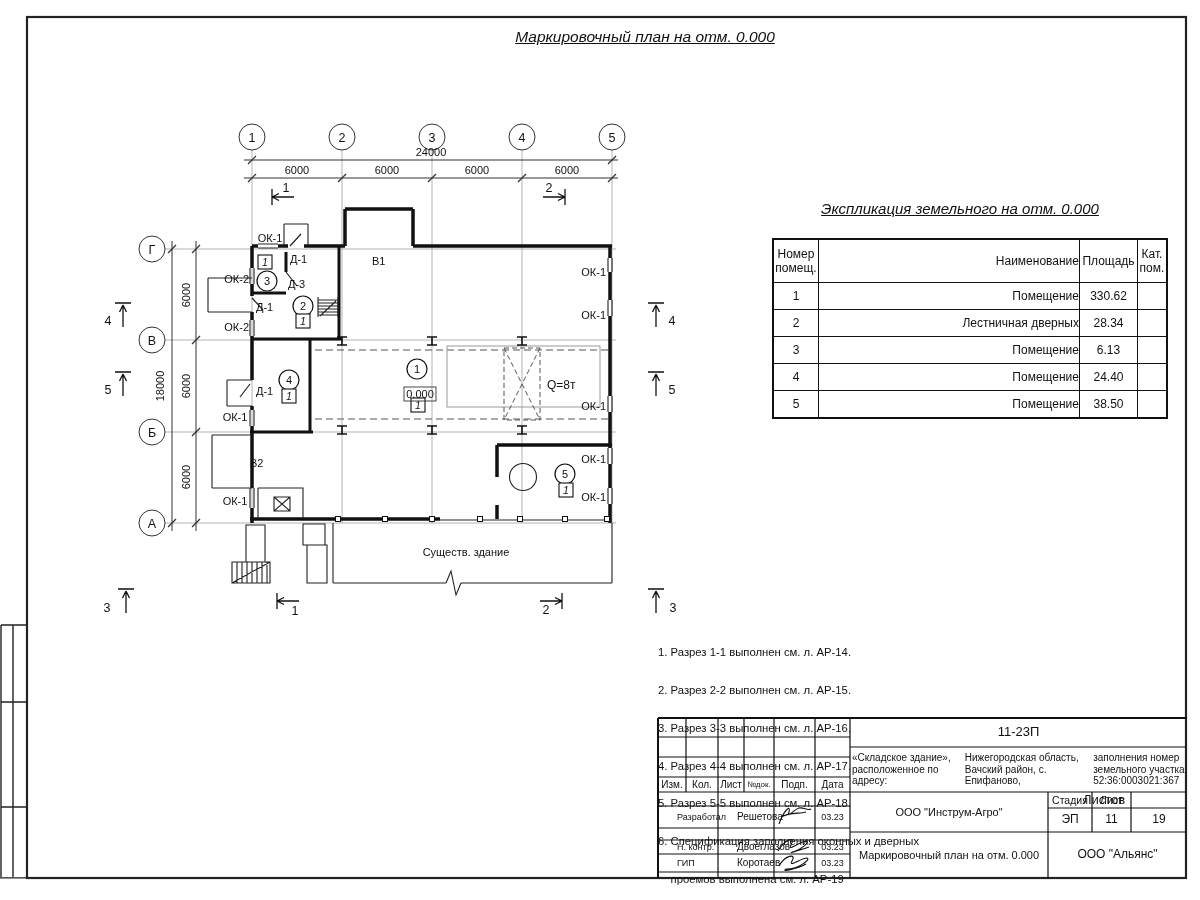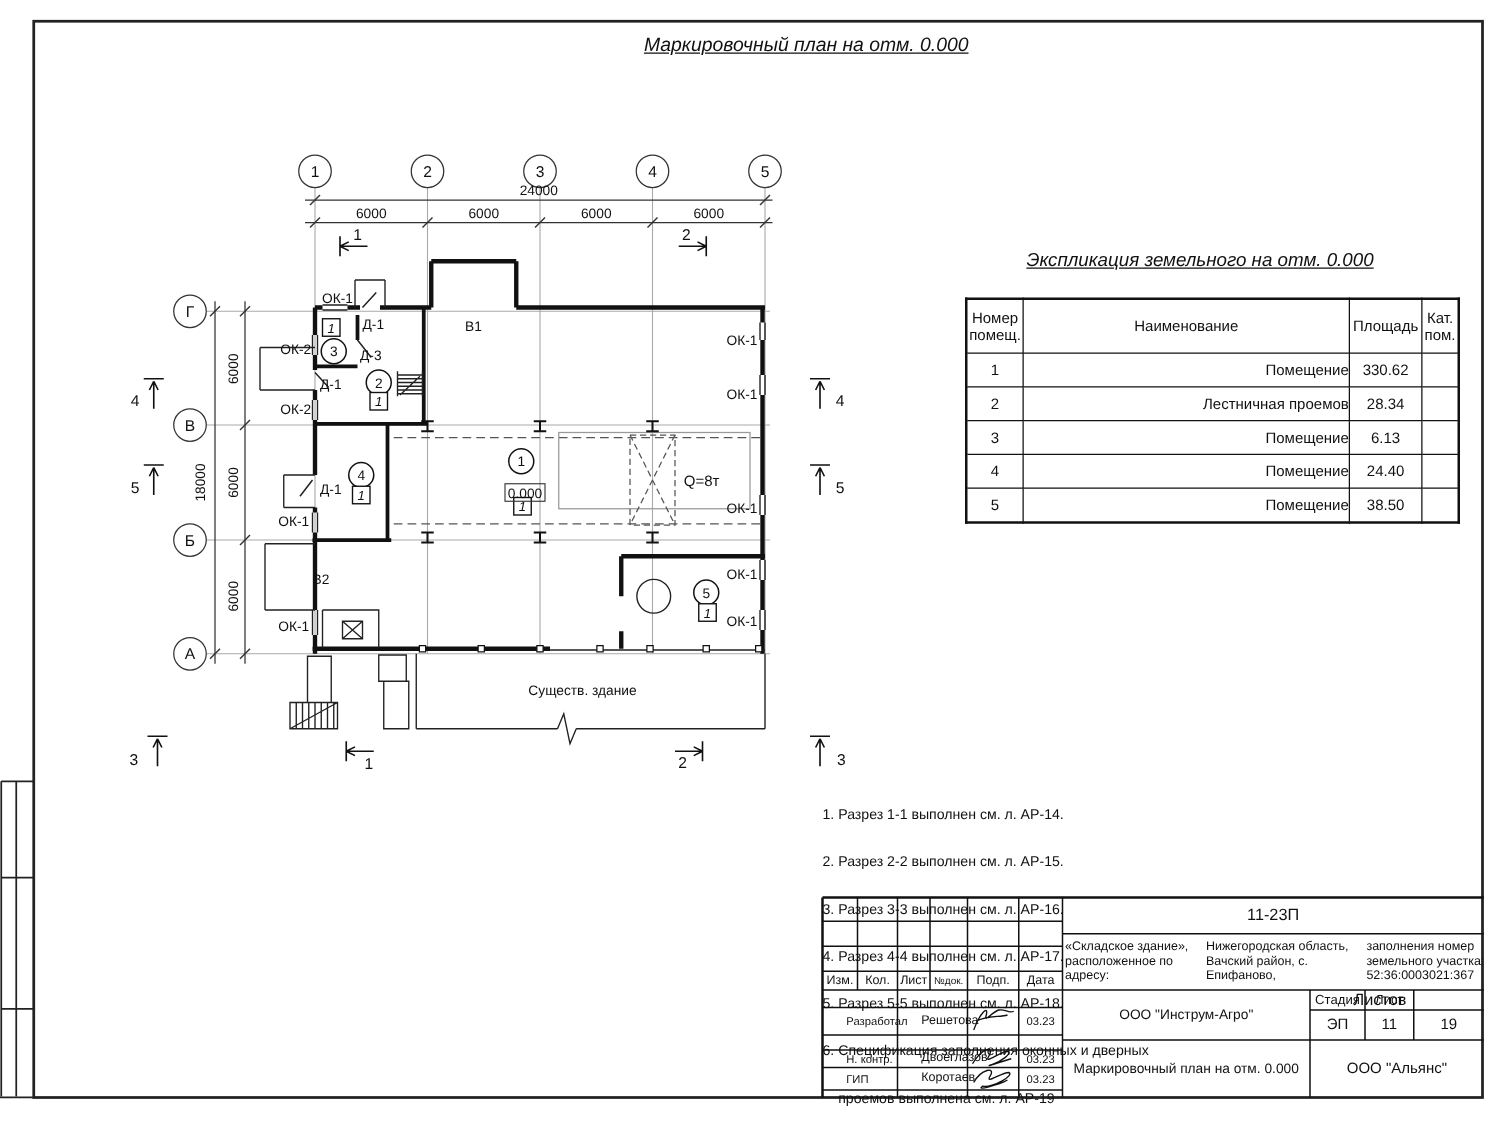--- a/index.html
+++ b/index.html
@@ -264,7 +264,7 @@
   <tbody>
       <tr>
     <th class="c-num">Номер помещ.</th>
-    <th class="c-name" style="text-align:center;padding-left:0 !important">Наименование</th>
+    <th class="c-name" style="text-align:right;padding-left:0 !important">Наименование</th>
     <th class="c-area">Площадь</th>
     <th class="c-cat">Кат. пом.</th>
   </tr>

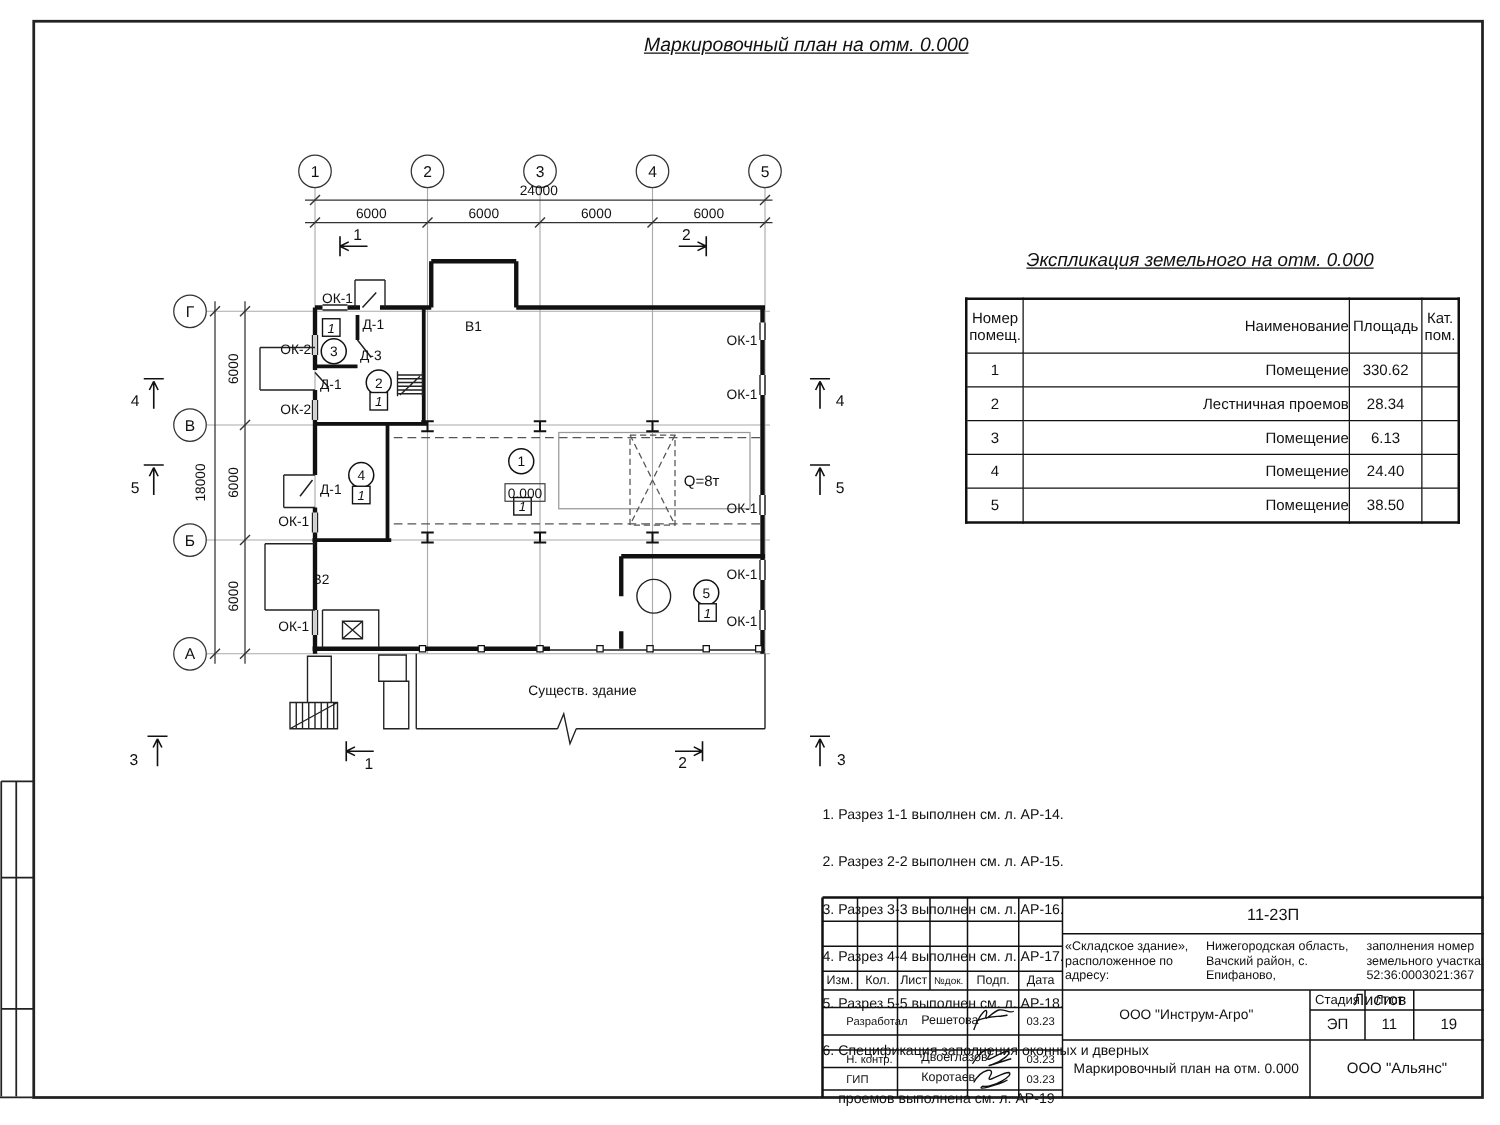--- a/index.html
+++ b/index.html
@@ -276,7 +276,7 @@
   </tr>
   <tr>
     <td class="c-num">2</td>
-    <td class="c-name">Лестничная проемов</td>
+    <td class="c-name">Лестничная дверных</td>
     <td class="c-area">28.34</td>
     <td class="c-cat"></td>
   </tr>

